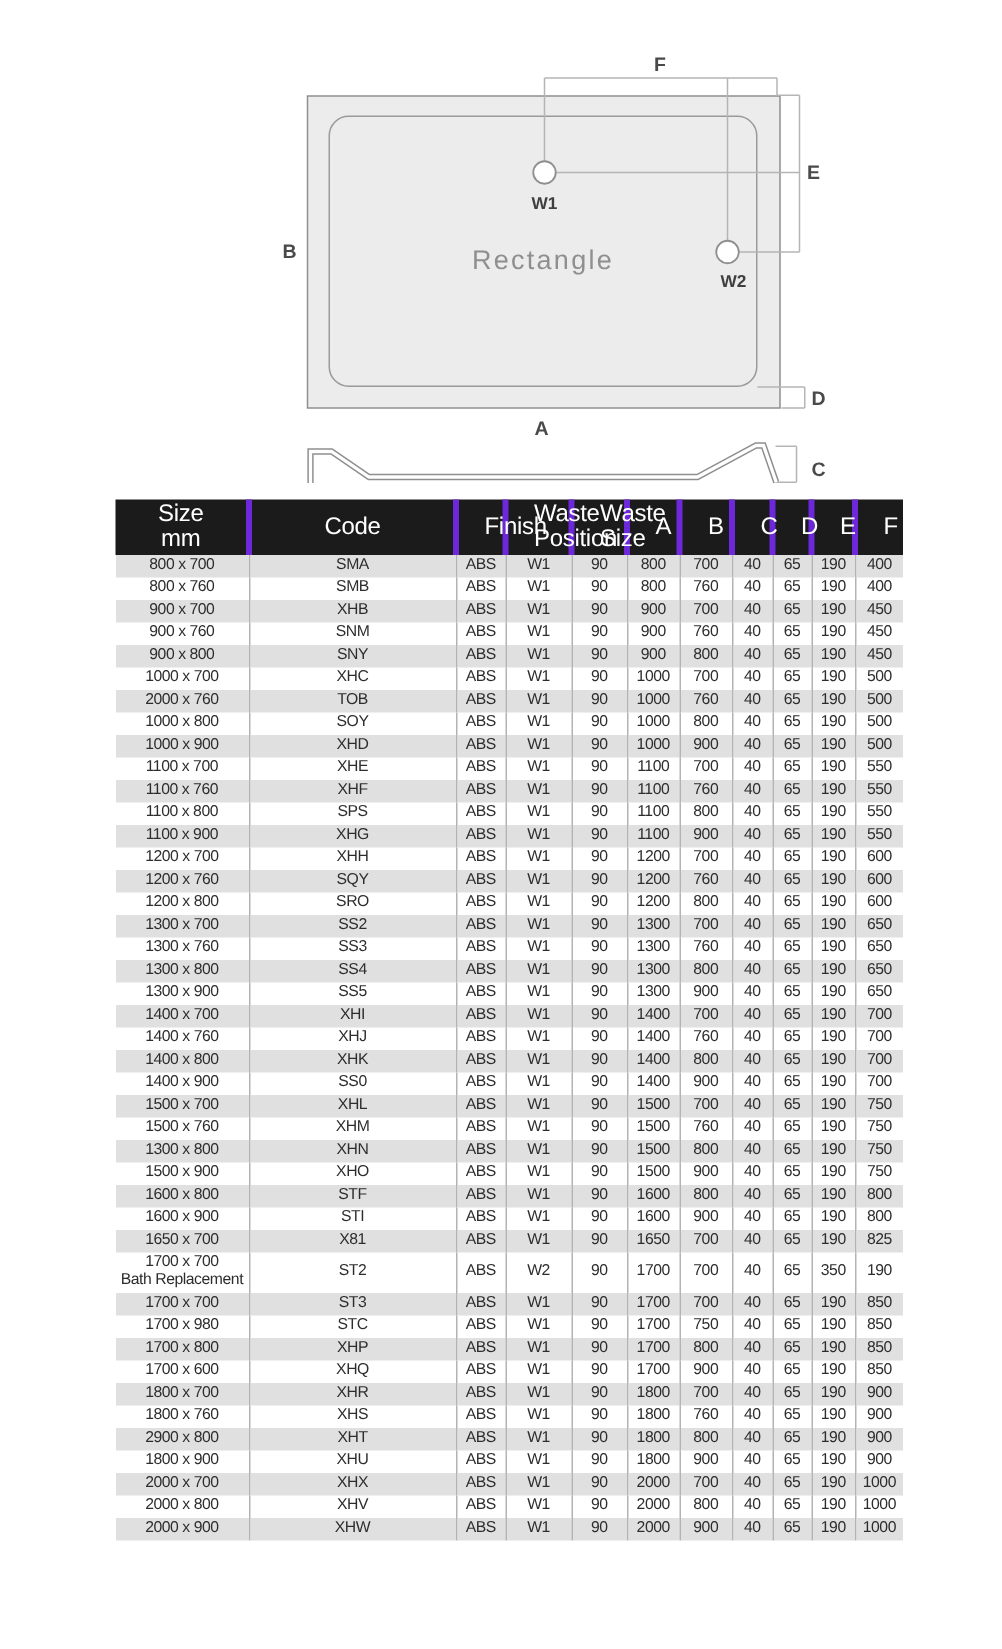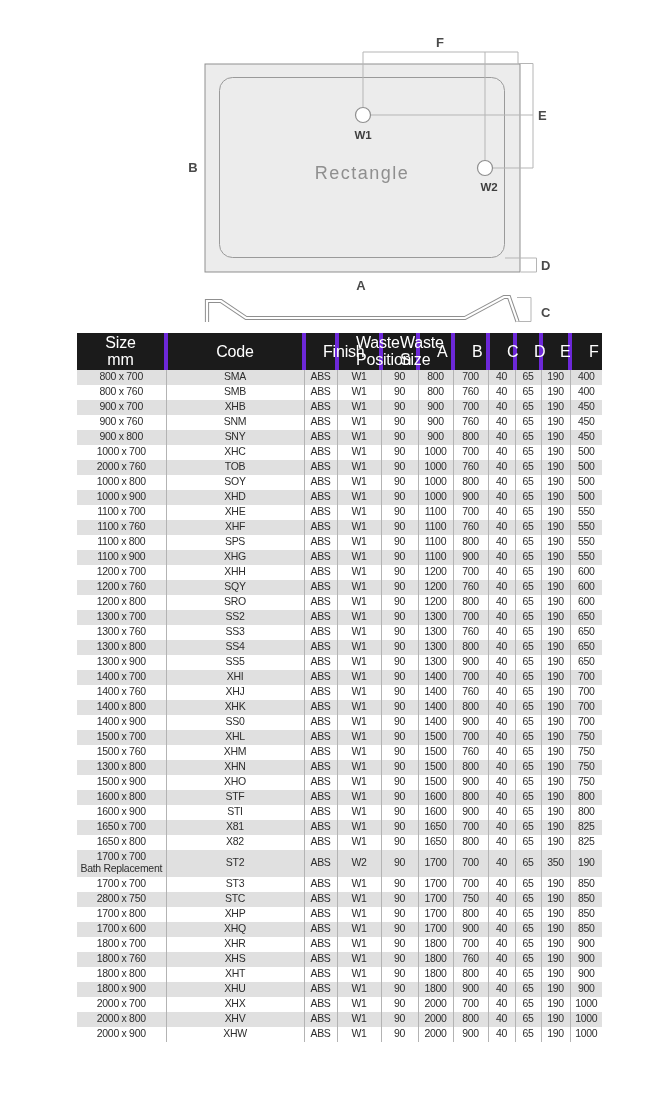--- a/index.html
+++ b/index.html
@@ -514,19 +514,6 @@
           <td>190</td>
           <td>825</td>
         </tr>
-        <tr>
-          <td>1650 x 800</td>
-          <td>X82</td>
-          <td>ABS</td>
-          <td>W1</td>
-          <td>90</td>
-          <td>1650</td>
-          <td>800</td>
-          <td>40</td>
-          <td>65</td>
-          <td>190</td>
-          <td>825</td>
-        </tr>
         <tr class="tall">
           <td>1700 x 700
 Bath Replacement</td>

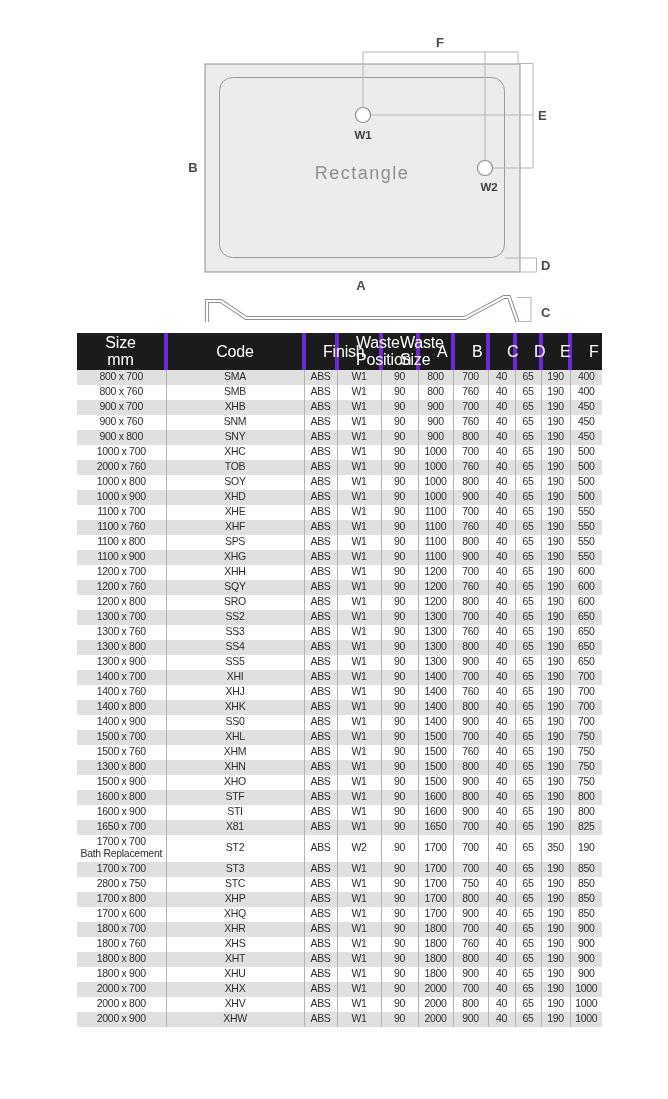--- a/index.html
+++ b/index.html
@@ -542,7 +542,7 @@
           <td>850</td>
         </tr>
         <tr>
-          <td>2800 x 750</td>
+          <td>1700 x 980</td>
           <td>STC</td>
           <td>ABS</td>
           <td>W1</td>

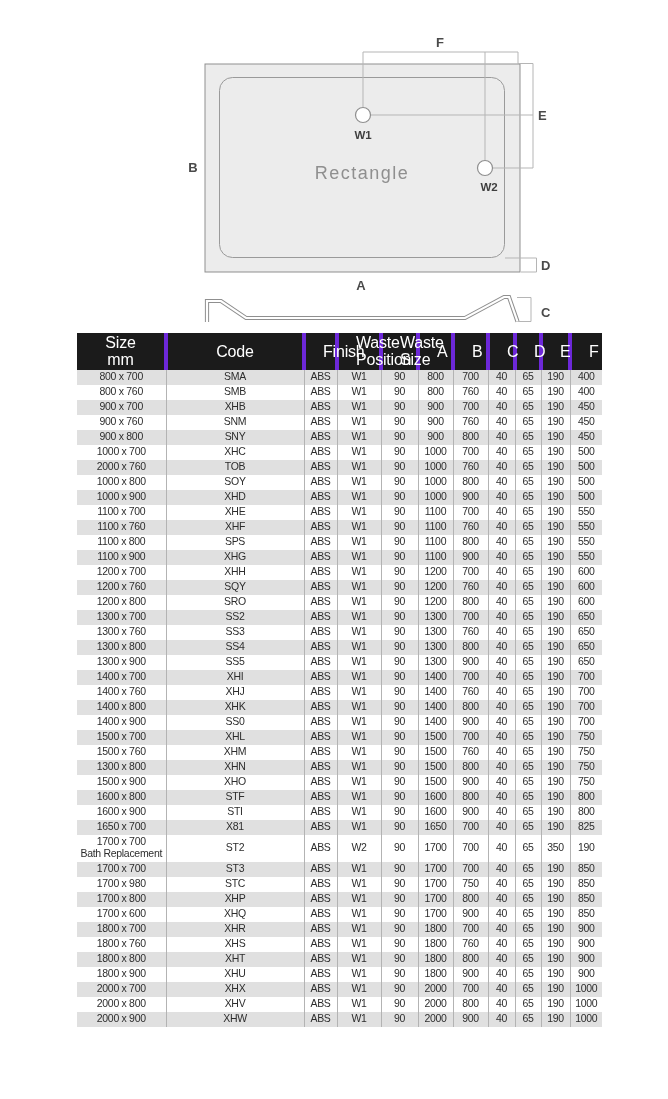--- a/index.html
+++ b/index.html
@@ -607,7 +607,7 @@
           <td>900</td>
         </tr>
         <tr>
-          <td>1800 x 800</td>
+          <td>2900 x 800</td>
           <td>XHT</td>
           <td>ABS</td>
           <td>W1</td>

